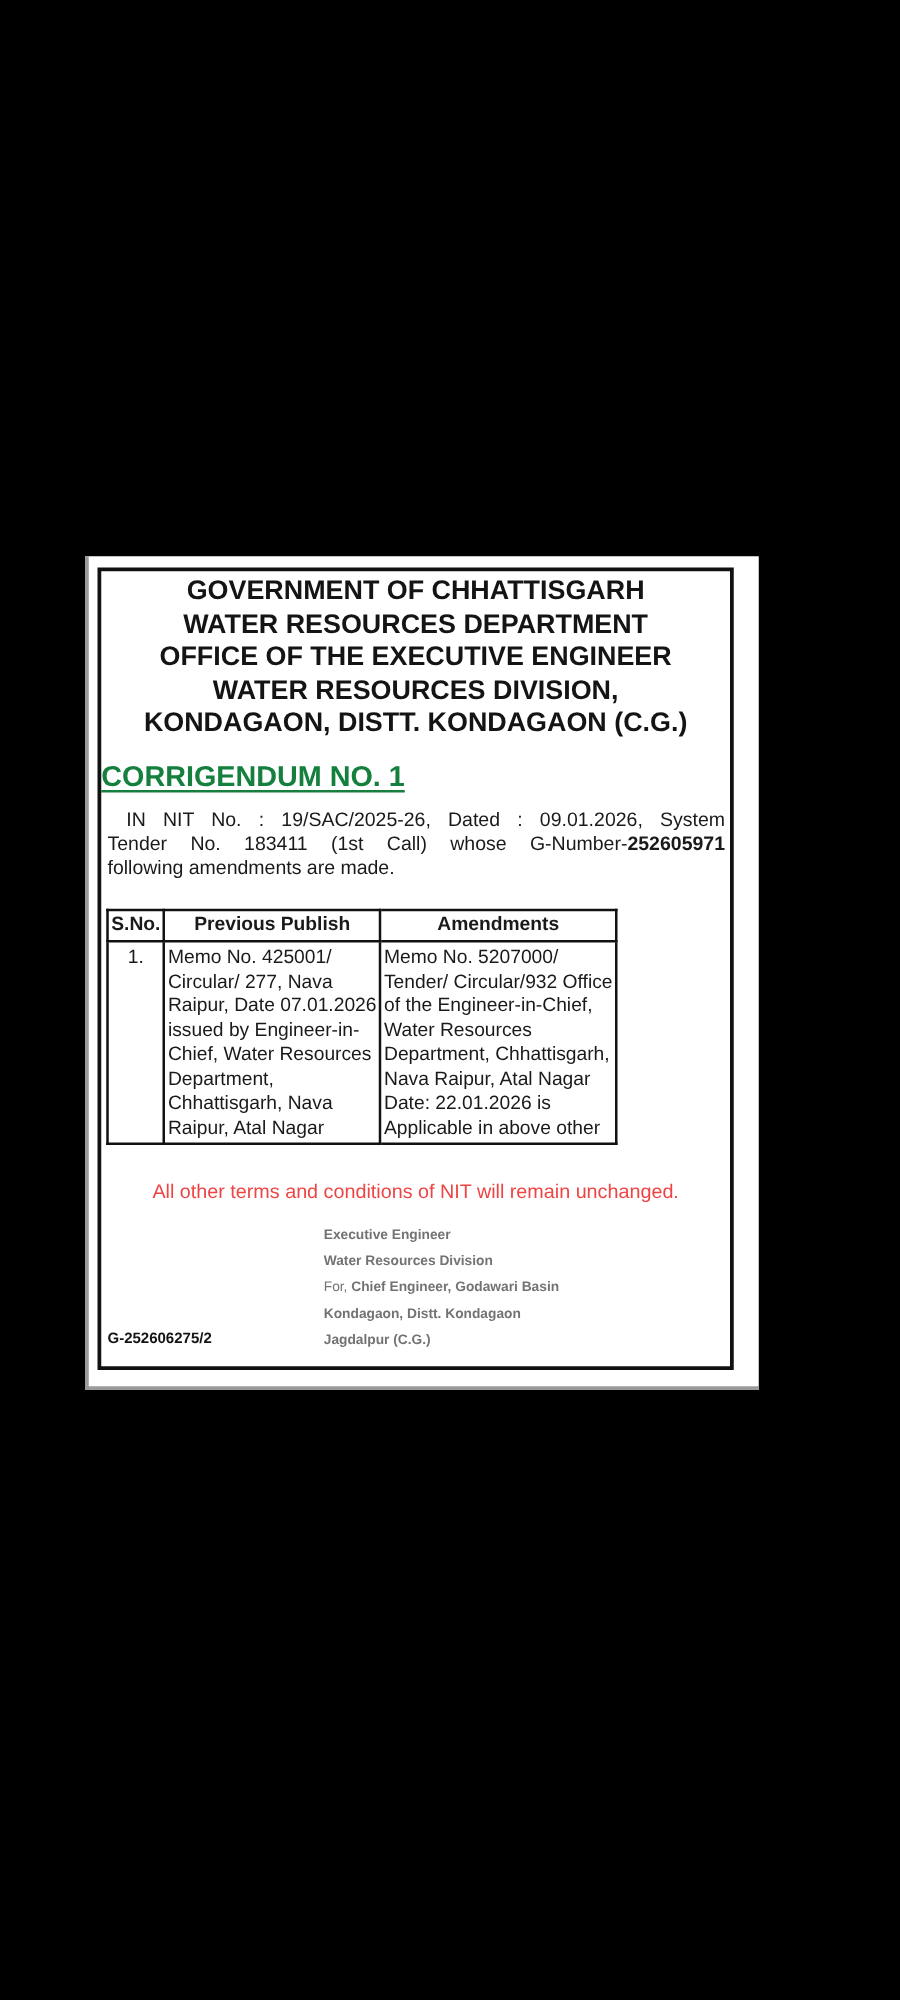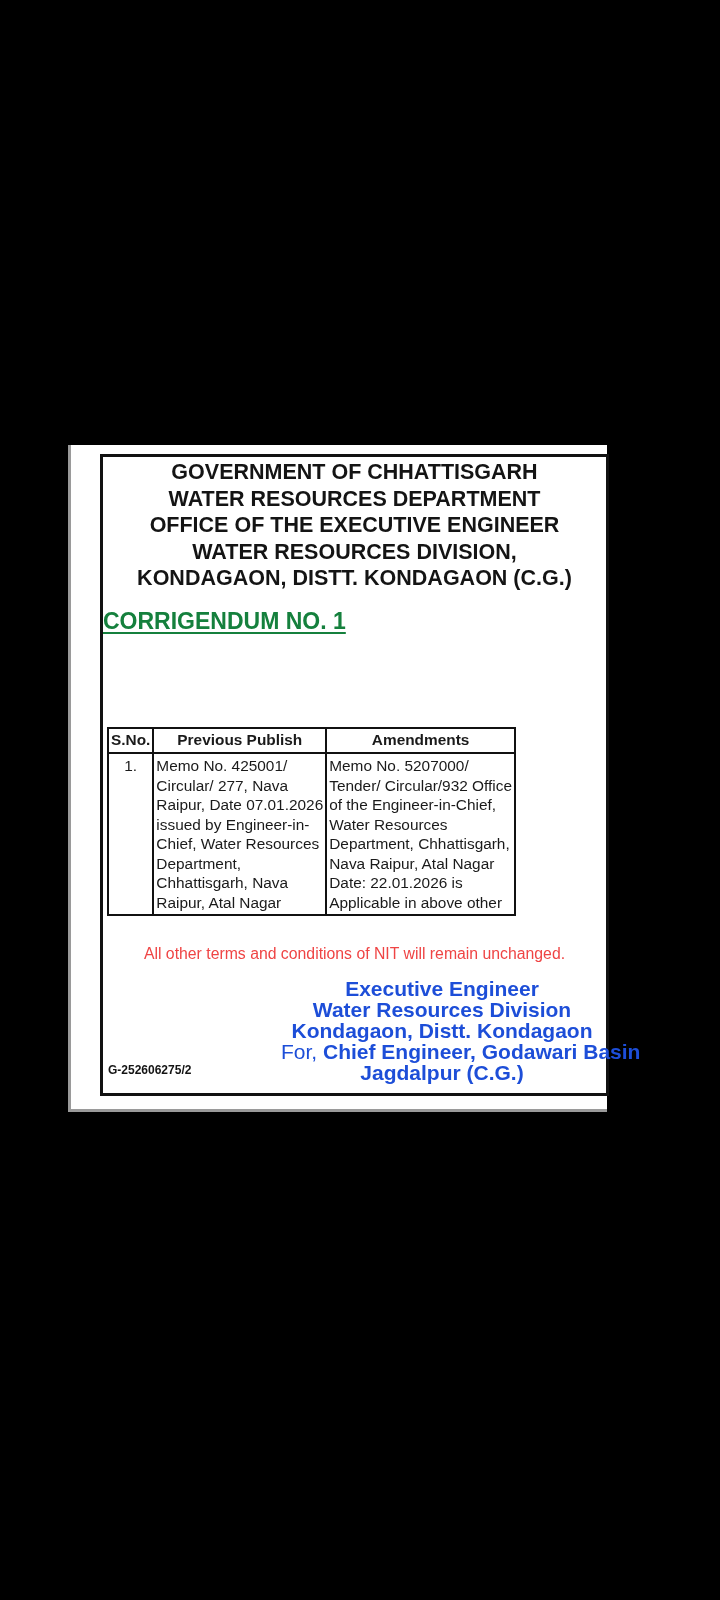--- a/index.html
+++ b/index.html
@@ -25,7 +25,7 @@
     }
     .frame {
       position: absolute;
-      left: 29px;
+      left: 7px;
       top: 9px;
       width: 509px;
       height: 642px;

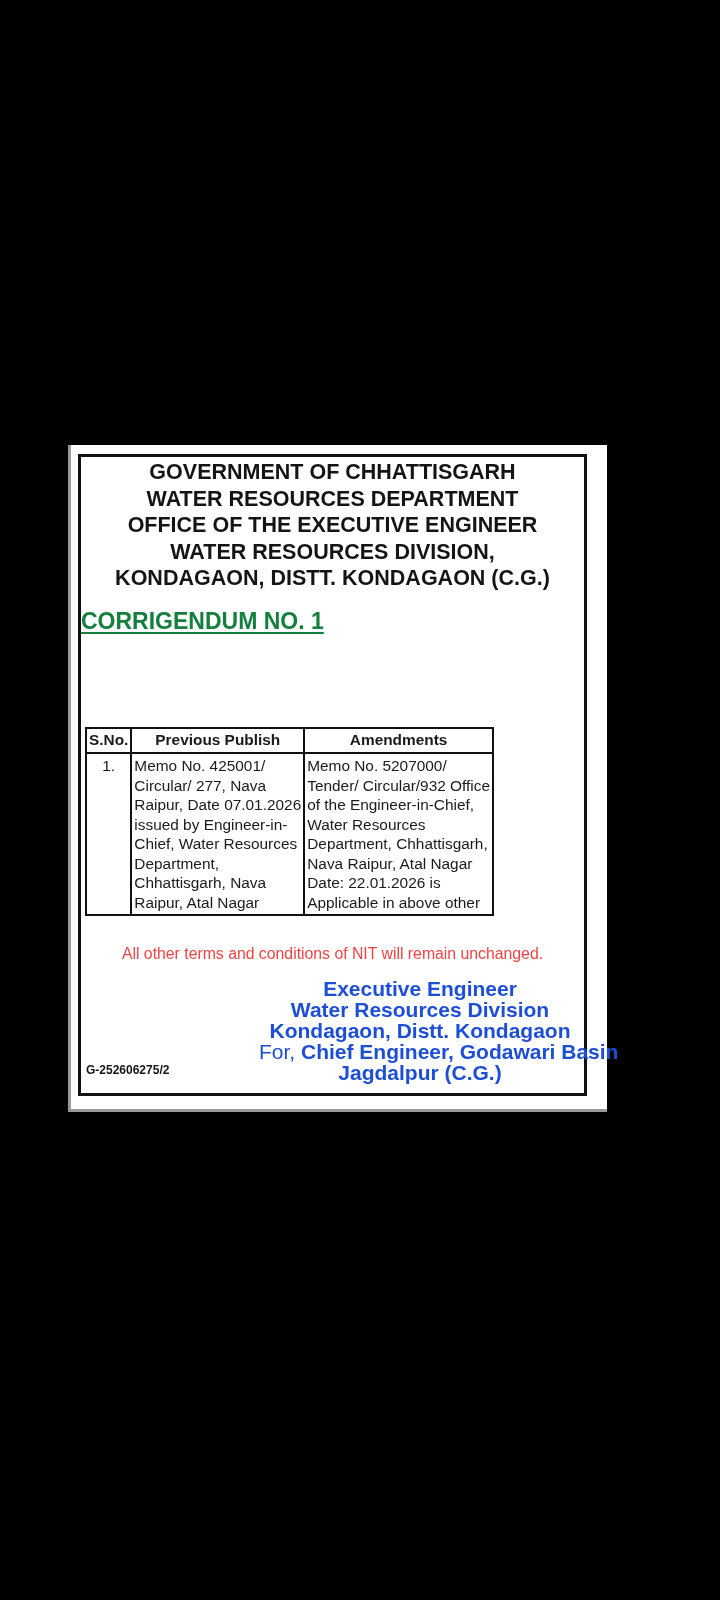--- a/index.html
+++ b/index.html
@@ -149,6 +149,11 @@
       <span>CORRIGENDUM NO. 1</span>
     </div>
 
+    <div class="intro">
+      <span class="l j first">IN NIT No. : 19/SAC/2025-26, Dated : 09.01.2026, System</span>
+      <span class="l j"><span>Tender No. 183411 (1st Call) whose G-Number-</span><b>252605971</b></span>
+      <span class="l">following amendments are made.</span>
+    </div>
 
     <table class="amend">
       <thead>

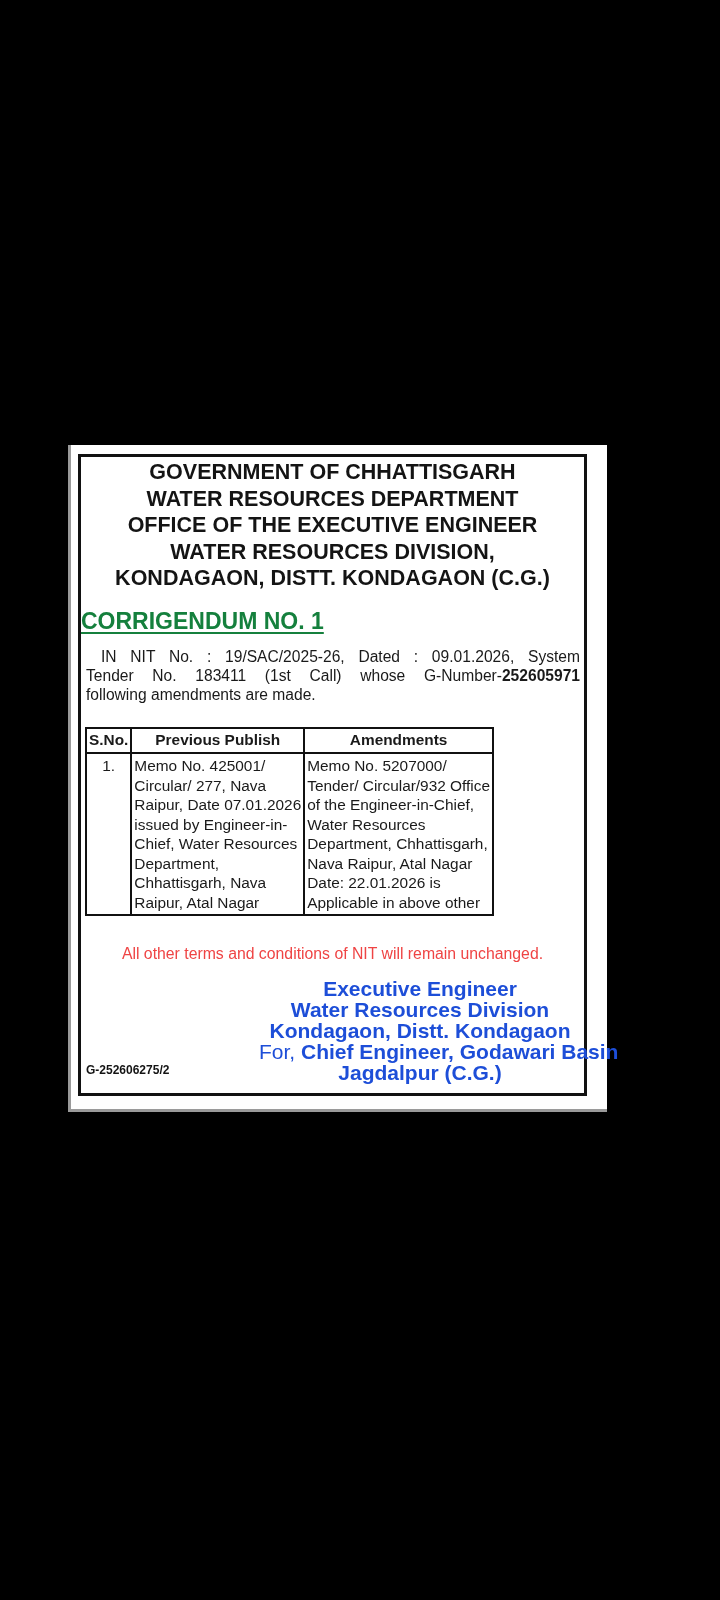--- a/index.html
+++ b/index.html
@@ -113,11 +113,10 @@
       left: 178px;
       width: 322px;
       top: 521px;
-      text-align: center;
-      font-size: 21px;
+      font-size: 11px;
       line-height: 21px;
       font-weight: bold;
-      color: #1d4ed8;
+      color: #737373;
     }
     .sign div { white-space: nowrap; }
     .sign .normal { font-weight: normal; }

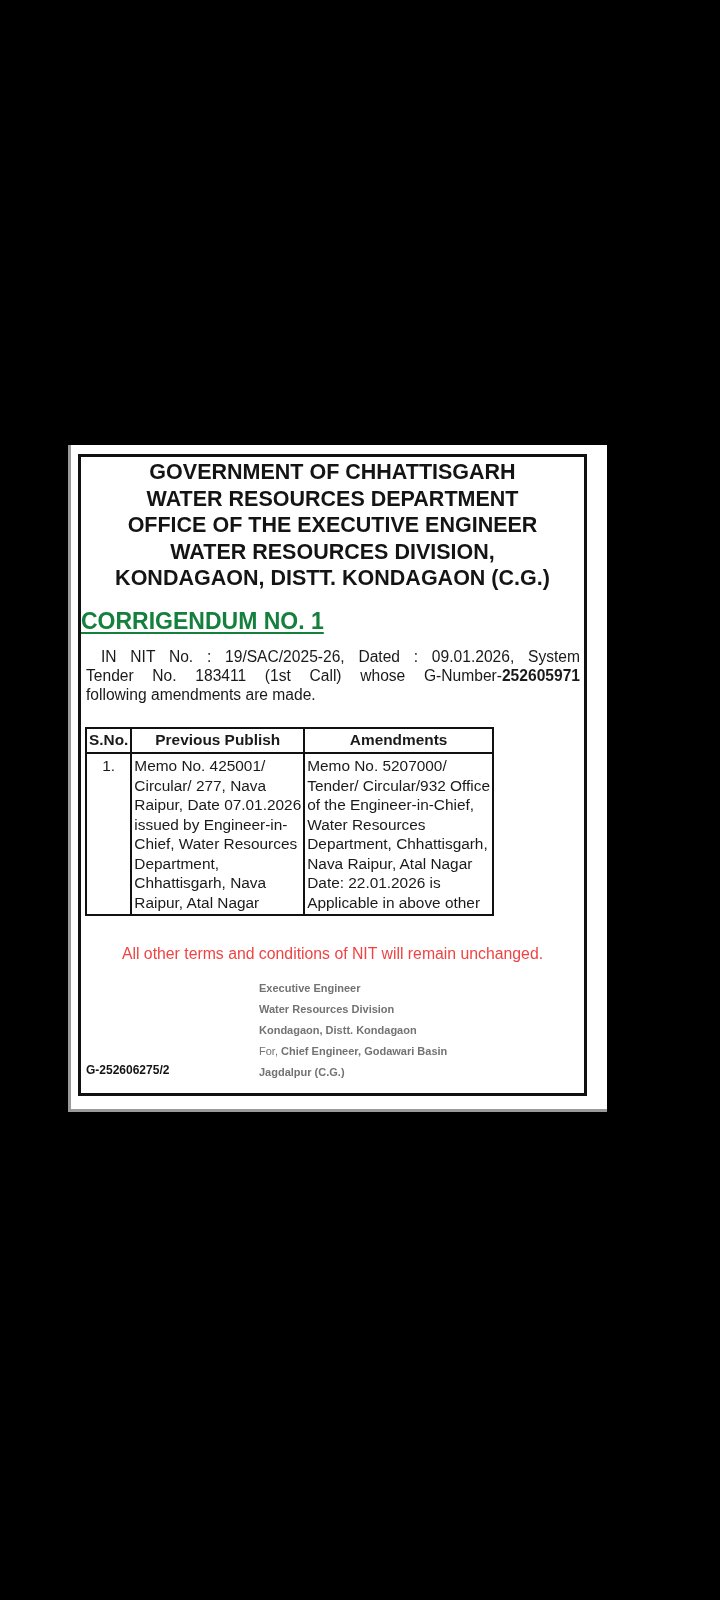--- a/index.html
+++ b/index.html
@@ -194,8 +194,8 @@
     <div class="sign">
       <div>Executive Engineer</div>
       <div>Water Resources Division</div>
+      <div><span class="normal">For, </span><span>Chief Engineer, Godawari Basin</span></div>
       <div>Kondagaon, Distt. Kondagaon</div>
-      <div><span class="normal">For, </span><span>Chief Engineer, Godawari Basin</span></div>
       <div>Jagdalpur (C.G.)</div>
     </div>
 

